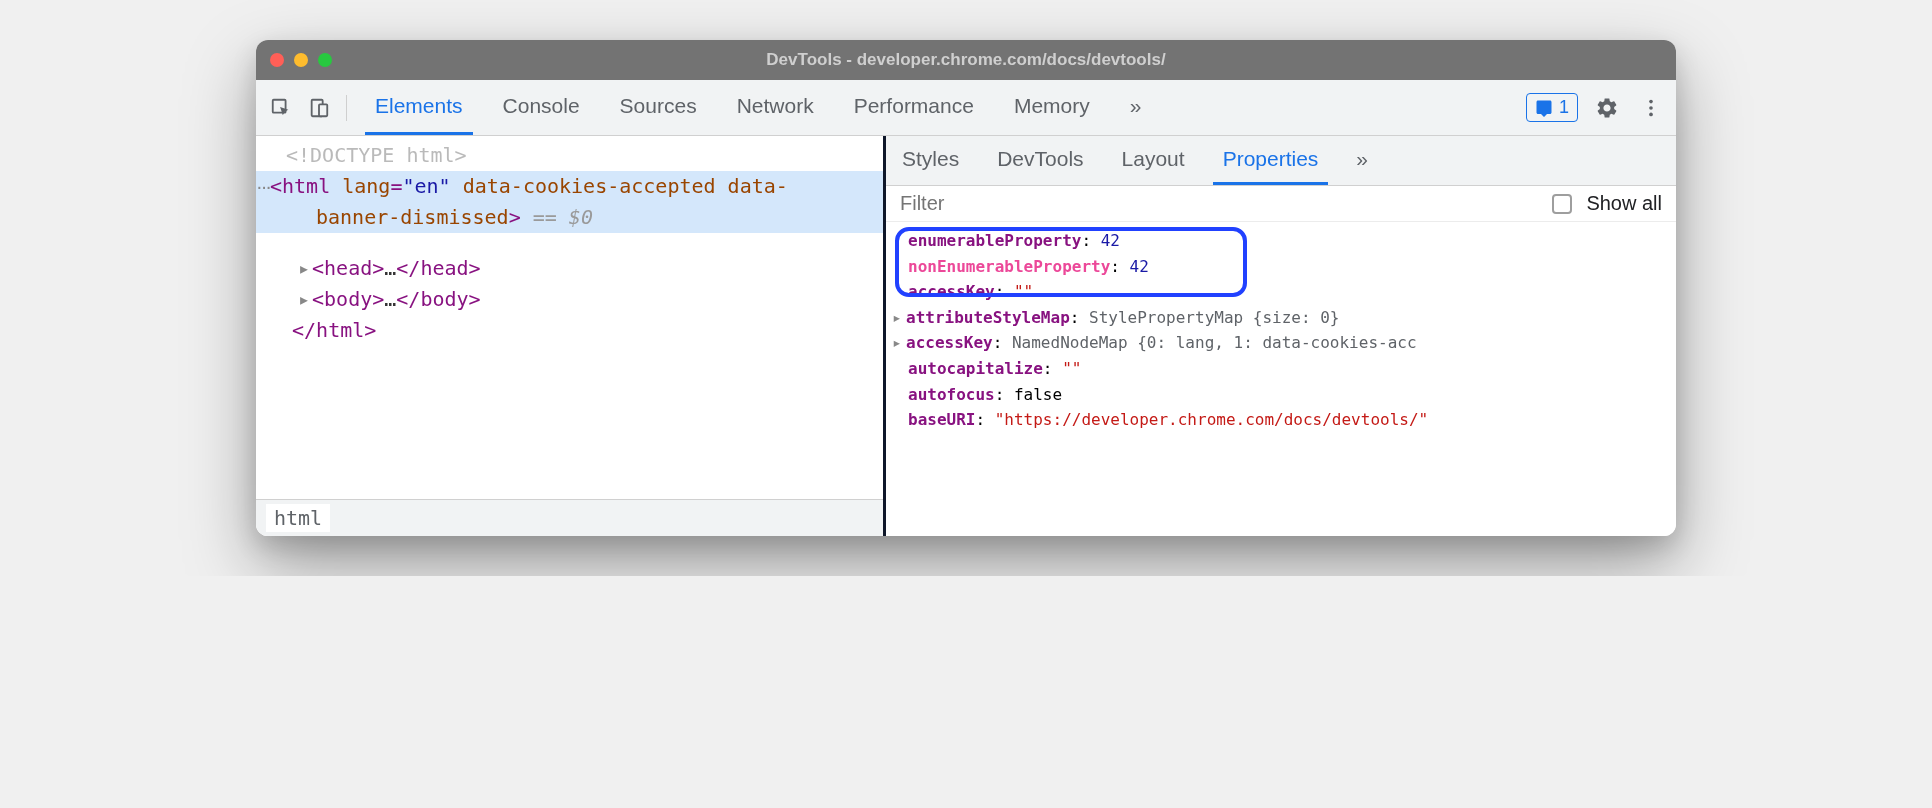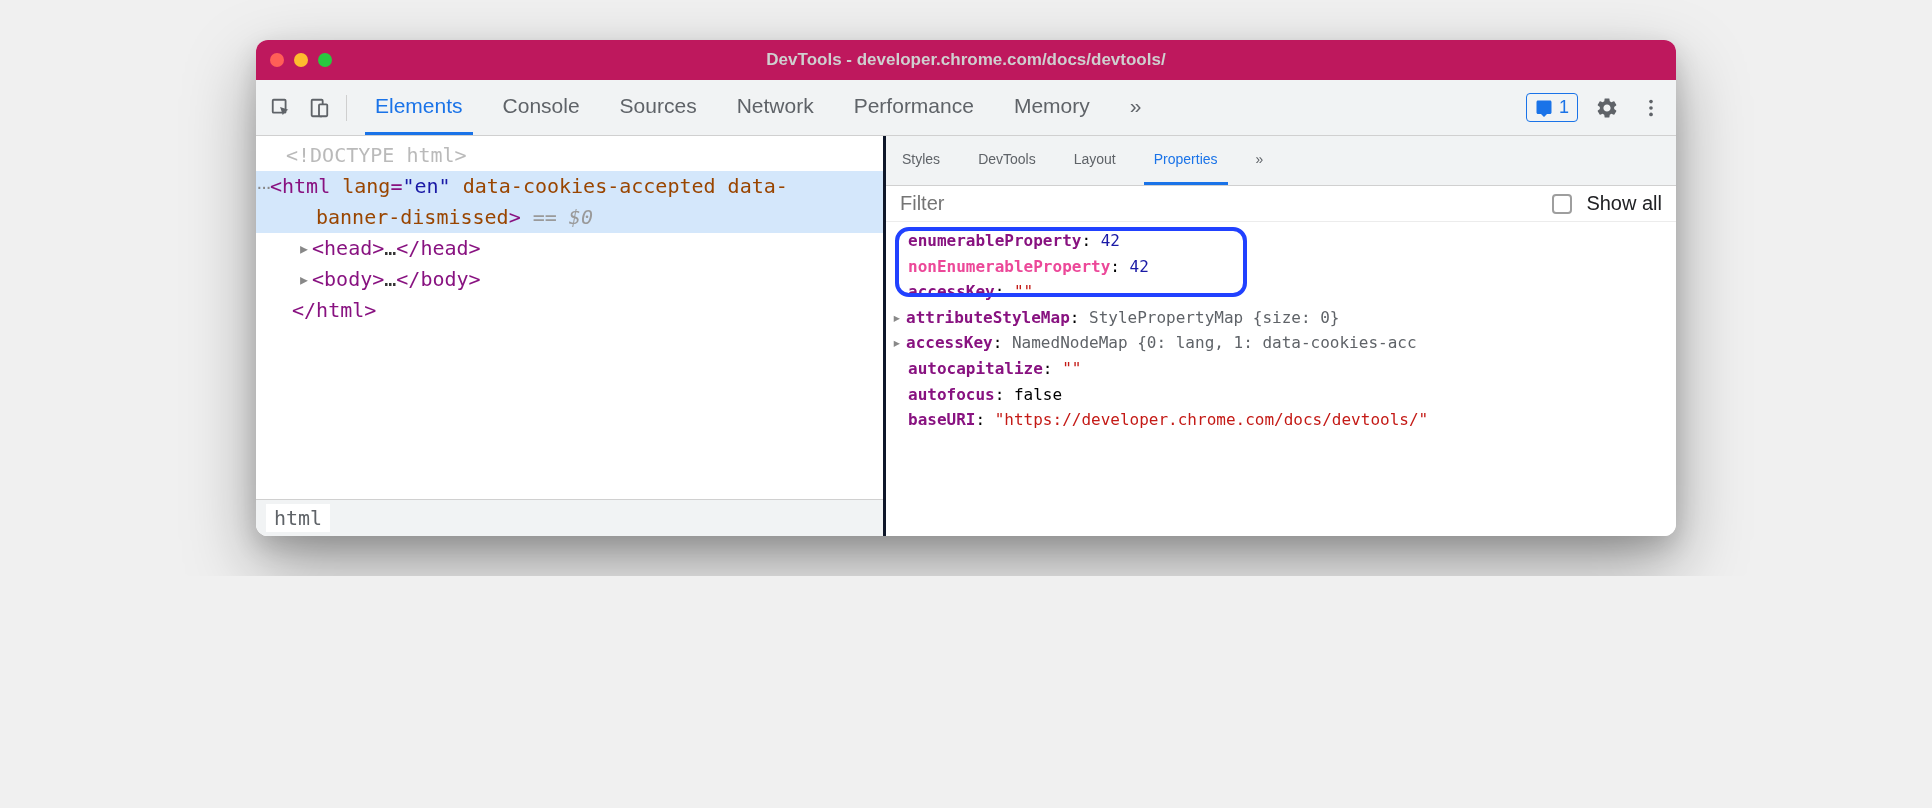--- a/index.html
+++ b/index.html
@@ -19,7 +19,7 @@
     overflow: hidden;
   }
   .titlebar {
-    background: #be185d;
+    background: #737373;
     color: #d6d6d6;
     height: 40px;
     display: flex;

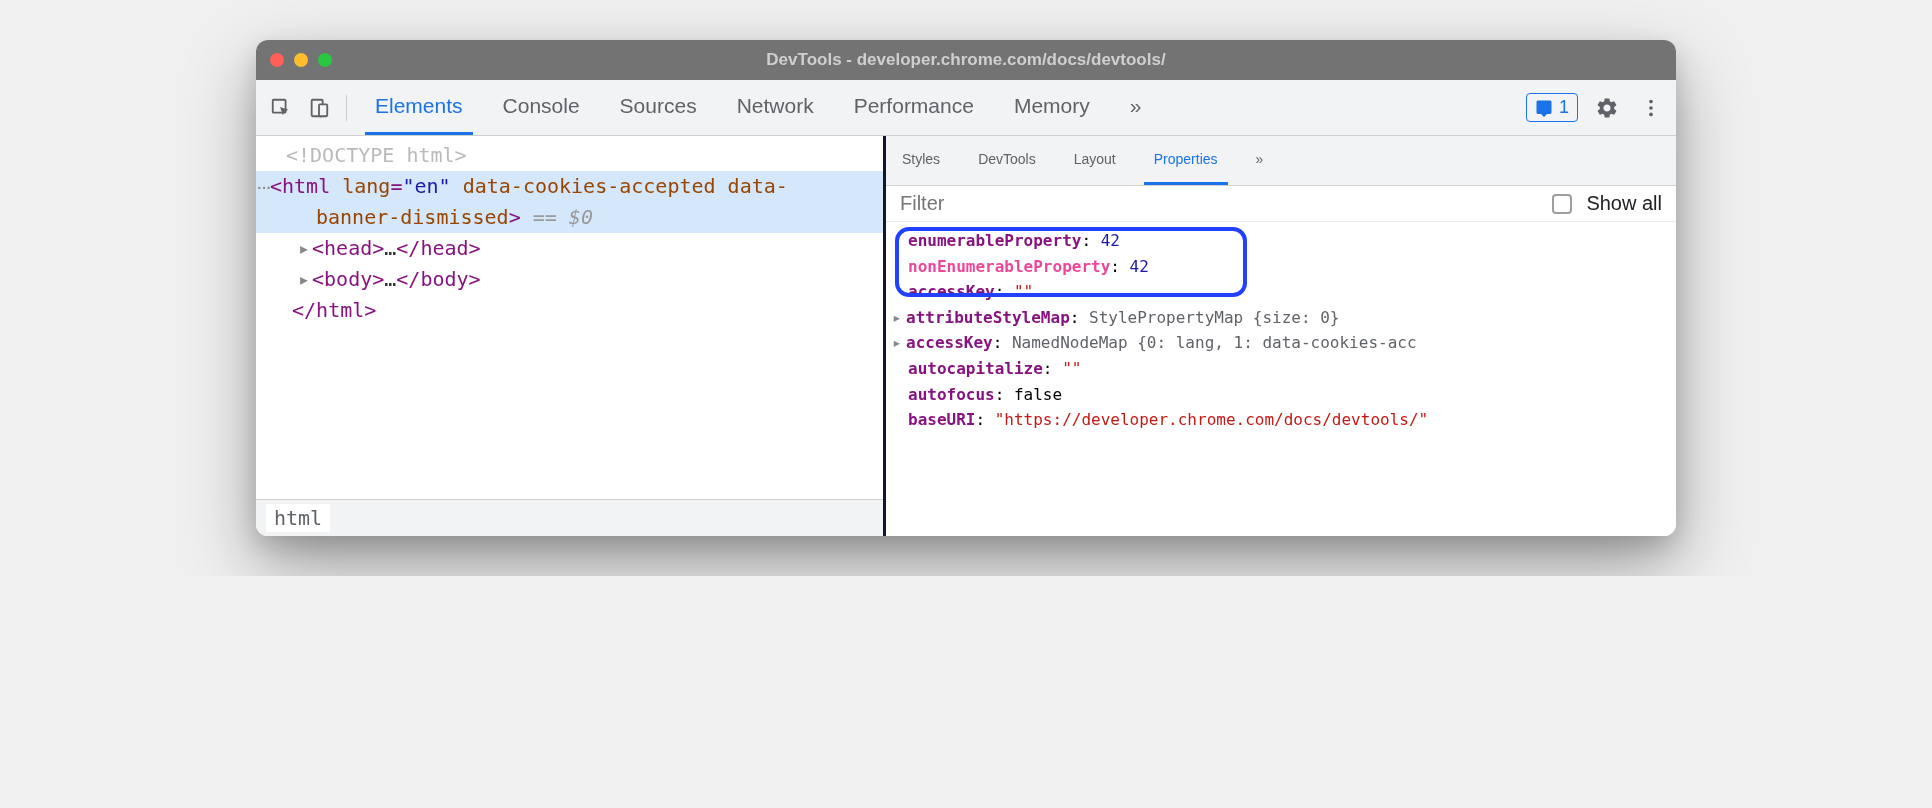--- a/index.html
+++ b/index.html
@@ -146,7 +146,7 @@
     height: 100%;
     display: flex;
     align-items: center;
-    font-size: 14px;
+    font-size: 21px;
     color: #5f6368;
     cursor: pointer;
     border-bottom: 3px solid transparent;

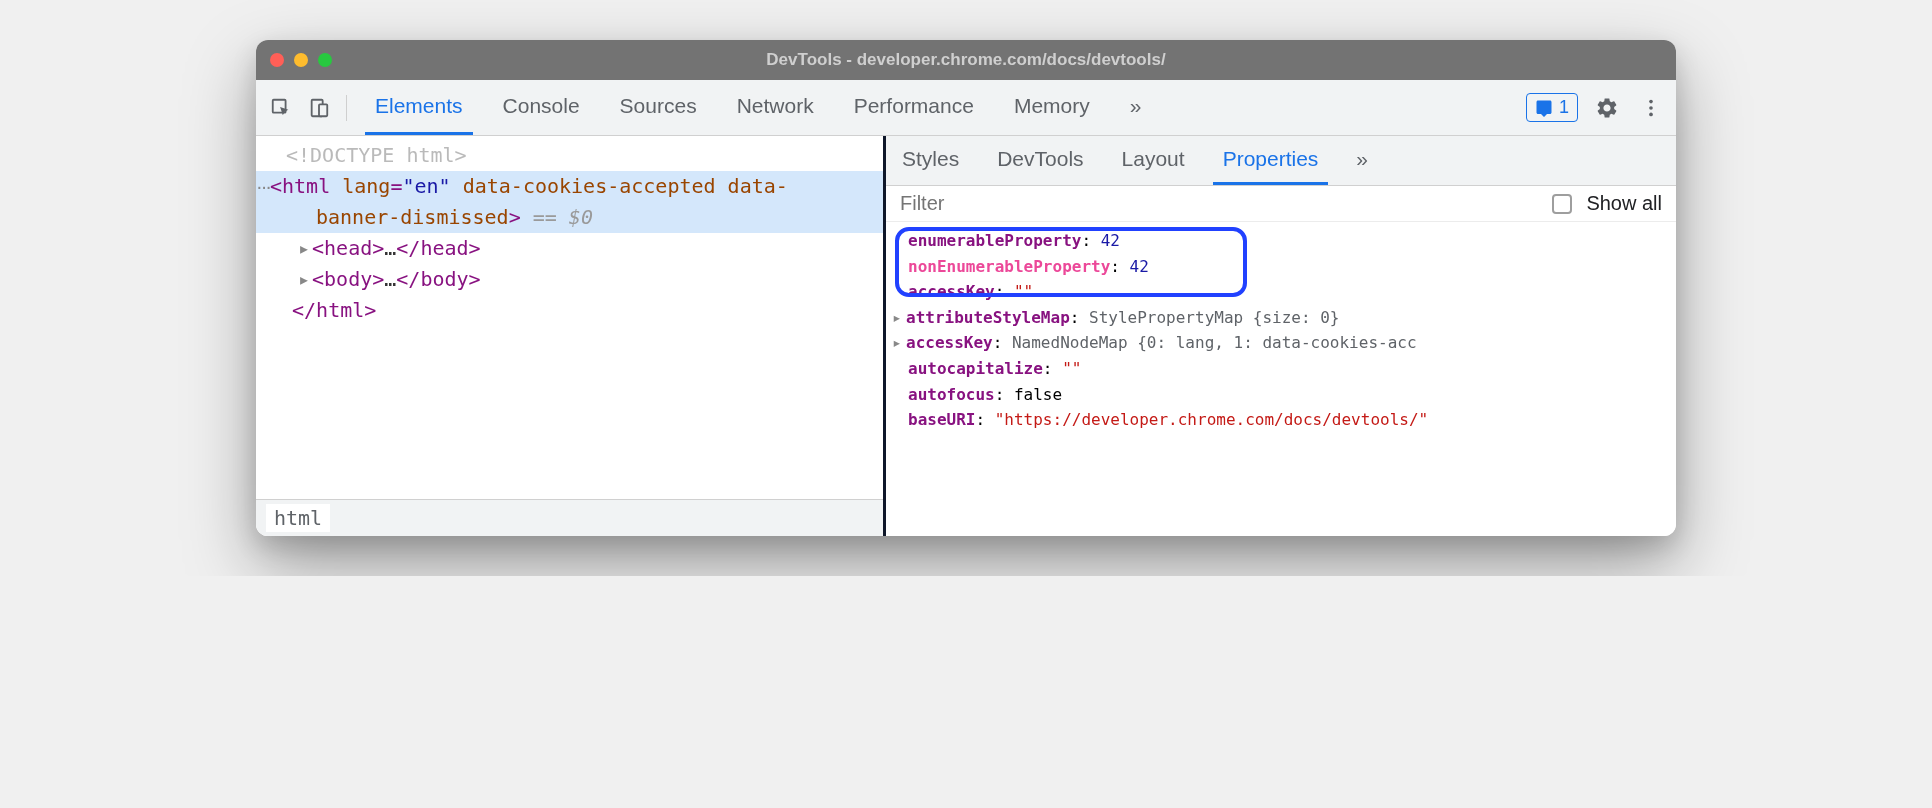--- a/index.html
+++ b/index.html
@@ -269,7 +269,7 @@
         <div class="dom-line"><span class="c-doctype">&lt;!DOCTYPE html&gt;</span></div>
         <div class="dom-line selected-line" style="padding-left:30px;"><span class="c-ellipsis-gutter" style="margin-left:-30px;">···</span><span class="c-punct">&lt;</span><span class="c-tag">html</span> <span class="c-attr-name">lang</span><span class="c-punct">=</span><span class="c-attr-val">"en"</span> <span class="c-attr-name">data-cookies-accepted data-</span></div>
         <div class="dom-line selected-line" style="padding-left:60px;"><span class="c-attr-name">banner-dismissed</span><span class="c-punct">&gt;</span> <span class="c-eq">== $0</span></div>
-        <div class="dom-line" style="padding-left:60px;"><span class="expander">▸</span><span class="c-punct">&lt;</span><span class="c-tag">head</span><span class="c-punct">&gt;</span><span class="c-dots">…</span><span class="c-punct">&lt;/</span><span class="c-tag">head</span><span class="c-punct">&gt;</span></div>
+        <div class="dom-line" style="padding-left:60px;margin-top:20px;"><span class="expander">▸</span><span class="c-punct">&lt;</span><span class="c-tag">head</span><span class="c-punct">&gt;</span><span class="c-dots">…</span><span class="c-punct">&lt;/</span><span class="c-tag">head</span><span class="c-punct">&gt;</span></div>
         <div class="dom-line" style="padding-left:60px;"><span class="expander">▸</span><span class="c-punct">&lt;</span><span class="c-tag">body</span><span class="c-punct">&gt;</span><span class="c-dots">…</span><span class="c-punct">&lt;/</span><span class="c-tag">body</span><span class="c-punct">&gt;</span></div>
         <div class="dom-line" style="padding-left:36px;"><span class="c-punct">&lt;/</span><span class="c-tag">html</span><span class="c-punct">&gt;</span></div>
       </div>

